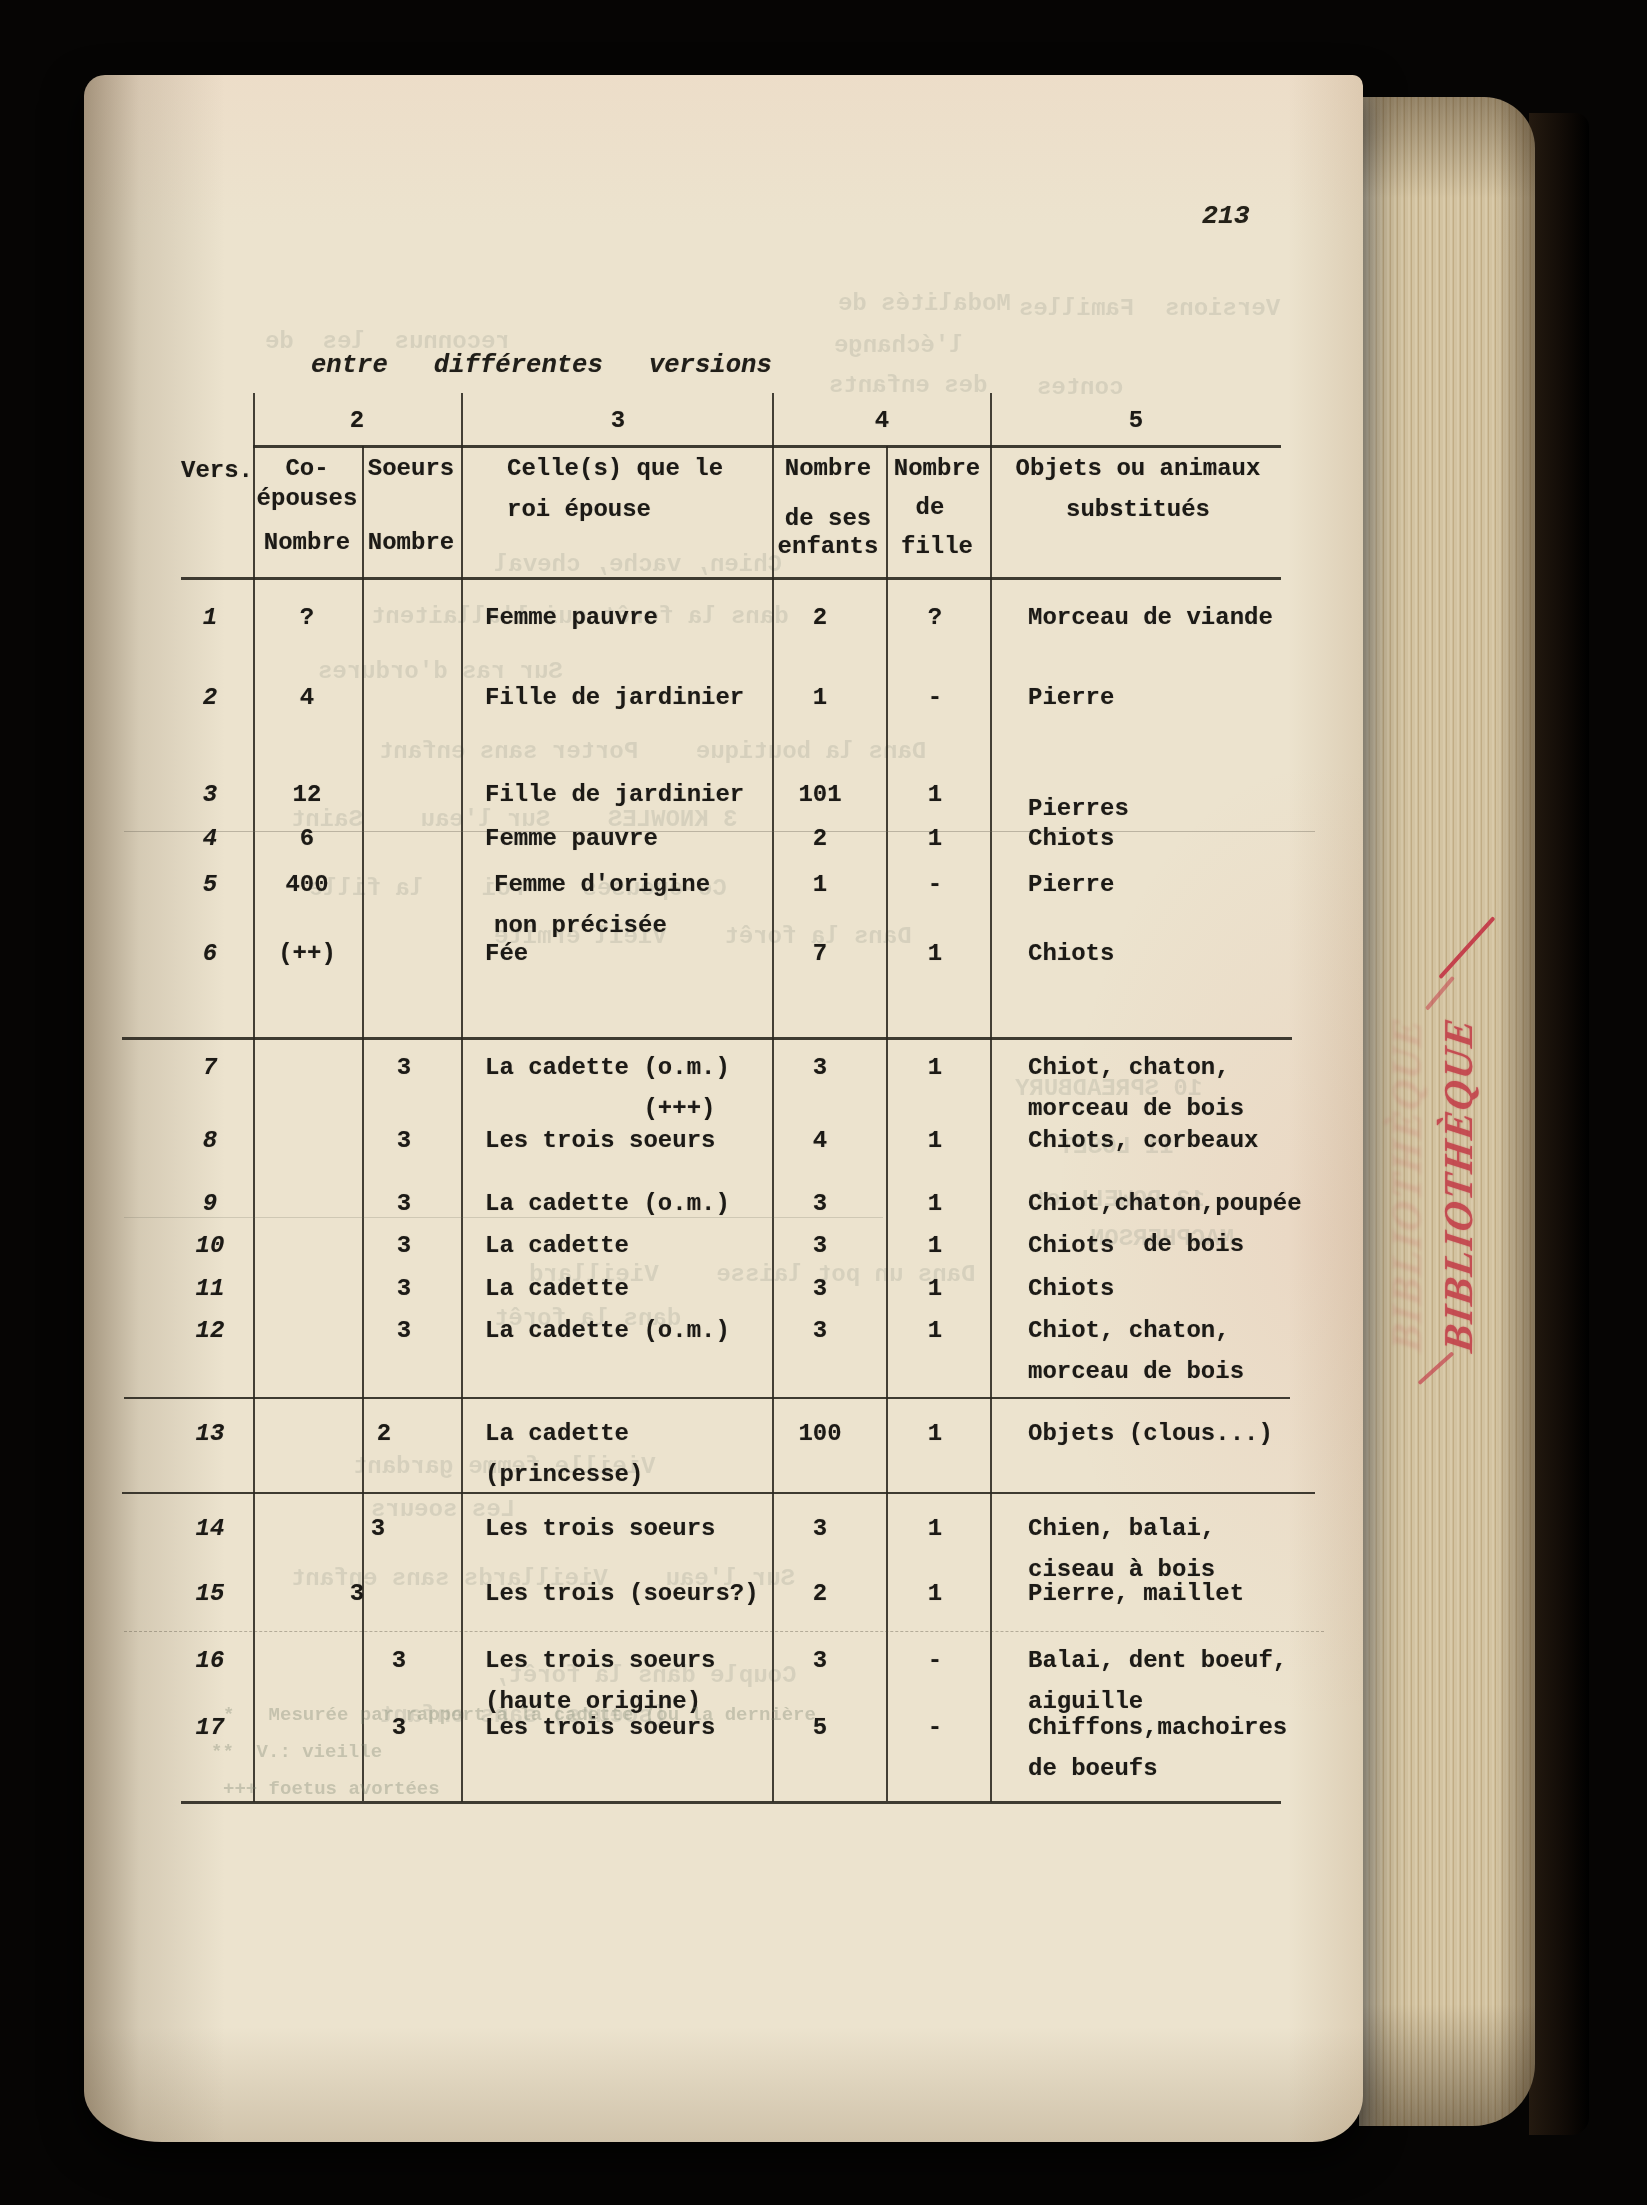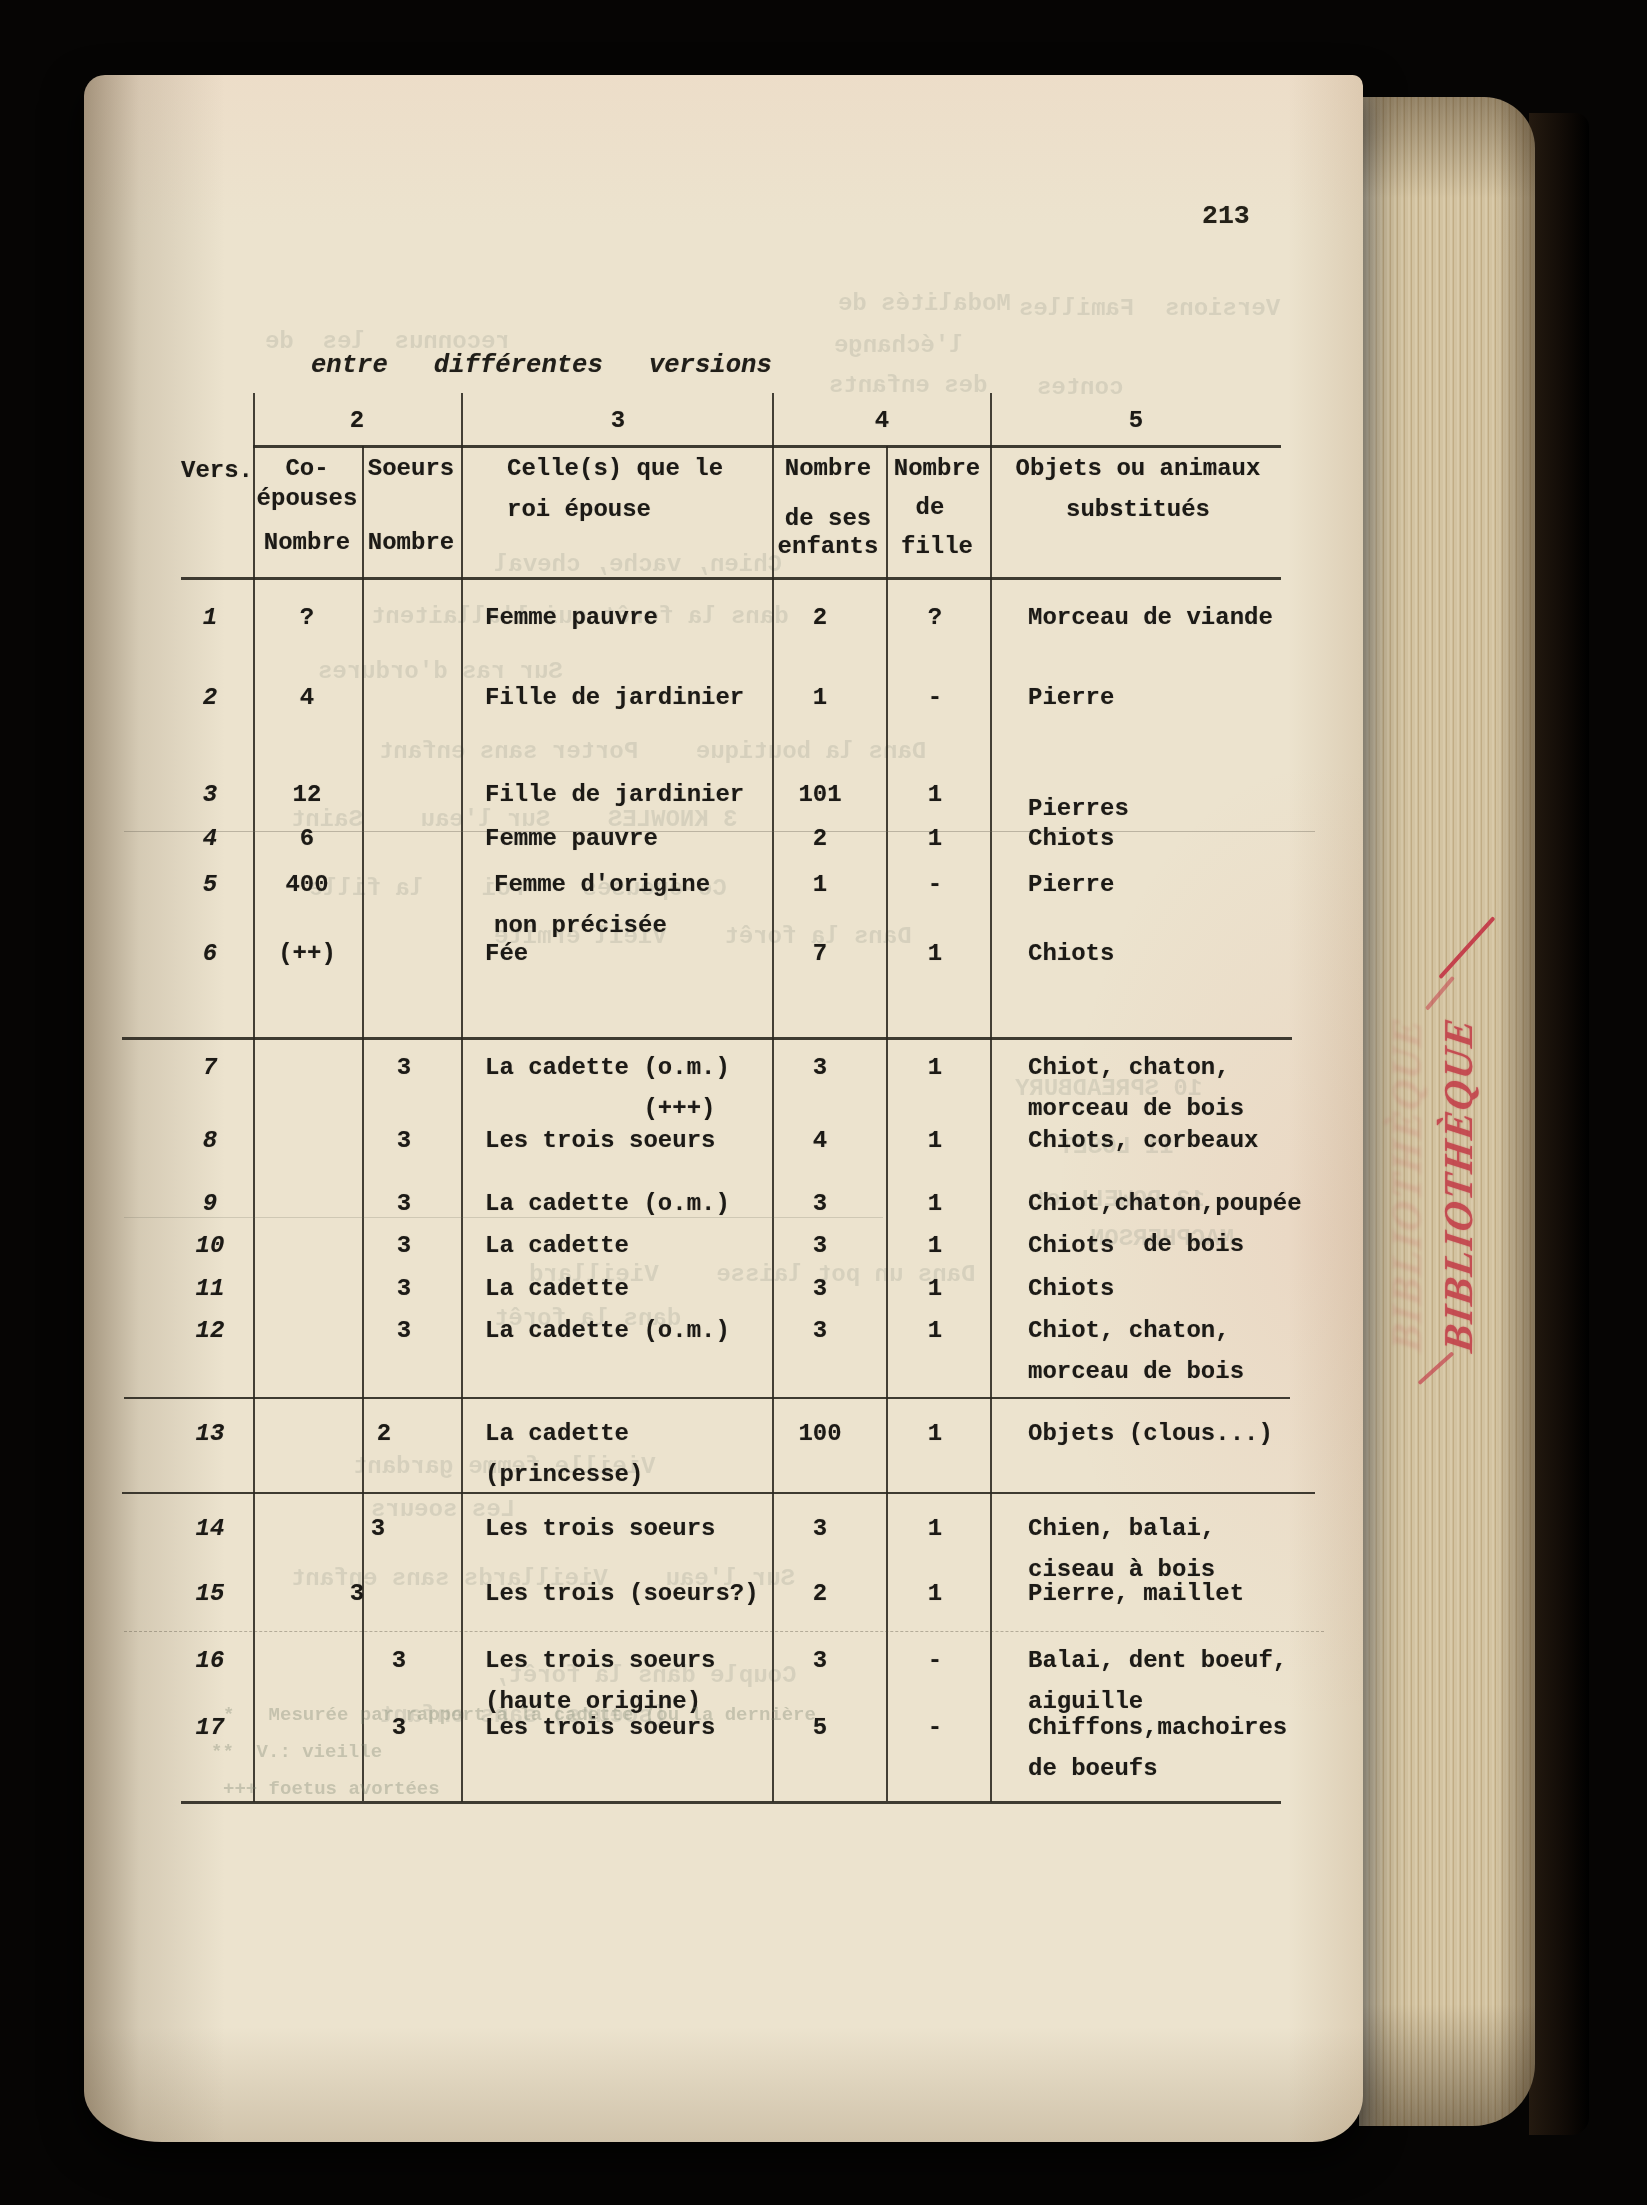--- a/index.html
+++ b/index.html
@@ -96,7 +96,7 @@
       <div class="bleed" style="left: 379px; top: 1702px;">(soeurs) sans enfant</div>
     </div>
 
-  <div class="pageno" style="left:1202px;top:201px;">213</div>
+  <div class="pageno" style="left:1202px;top:201px;font-style:italic;">213</div>
 
   <div class="title-line" style="left:311px;top:351px;">entre   différentes   versions</div>
 

